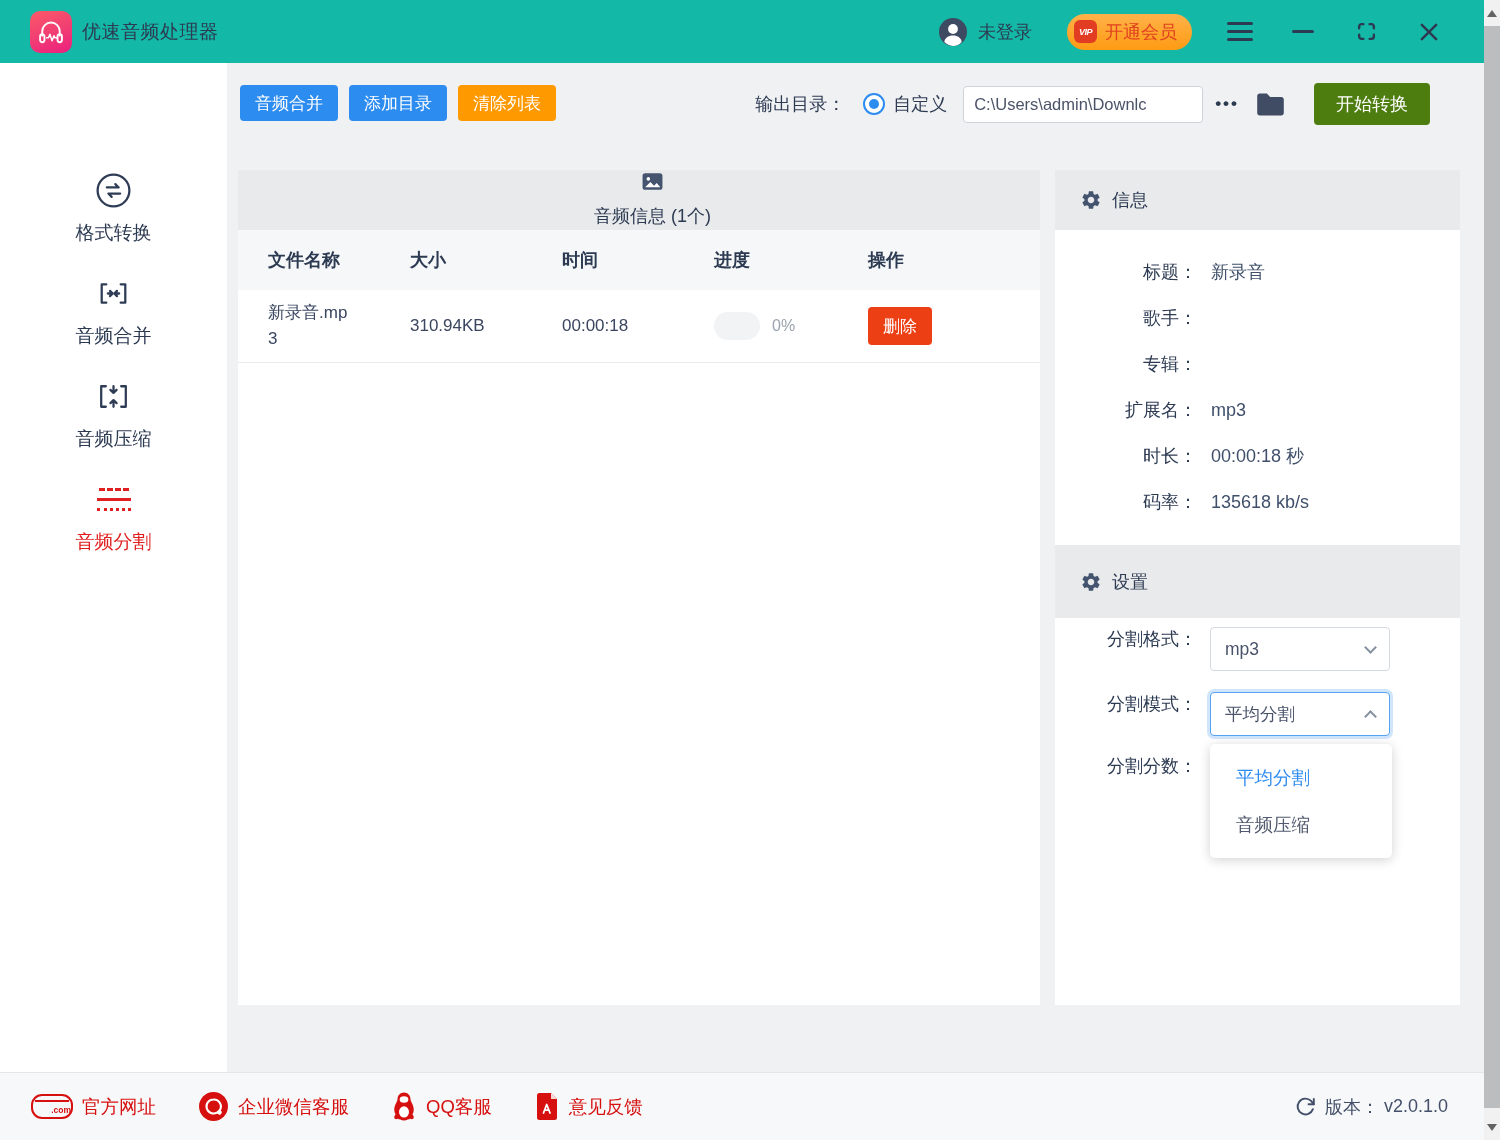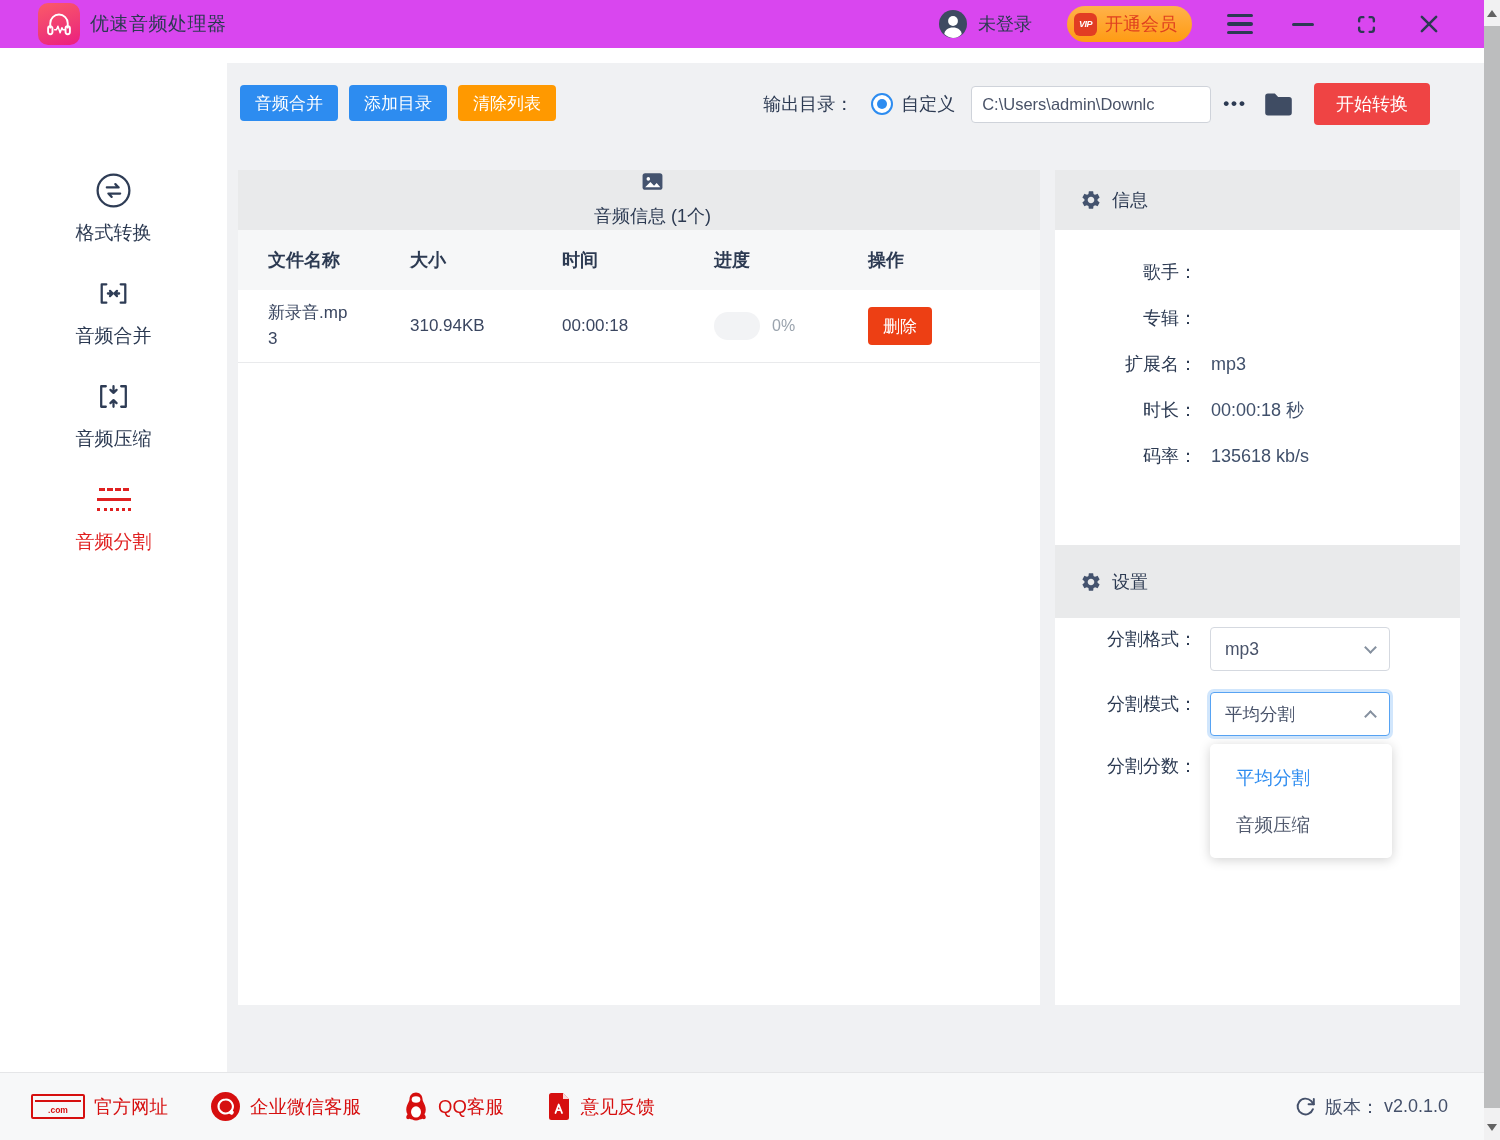--- a/index.html
+++ b/index.html
@@ -8,7 +8,7 @@
   .app { position:relative; width:1500px; height:1140px; background:#fff; }
 
   
-  .titlebar { position:absolute; top:0; left:0; width:1500px; height:48px; background:#d946ef; display:flex; align-items:center; z-index:5;padding-left:8px; }
+  .titlebar { position:absolute; top:0; left:0; width:1500px; height:63px; background:#14b8a6; display:flex; align-items:center; z-index:5; }
   .logo { width:42px; height:42px; margin-left:30px; border-radius:10px;
           background:linear-gradient(160deg,#fb5a68 0%,#f03c74 55%,#ec1e7f 100%);
           display:flex; align-items:center; justify-content:center; }

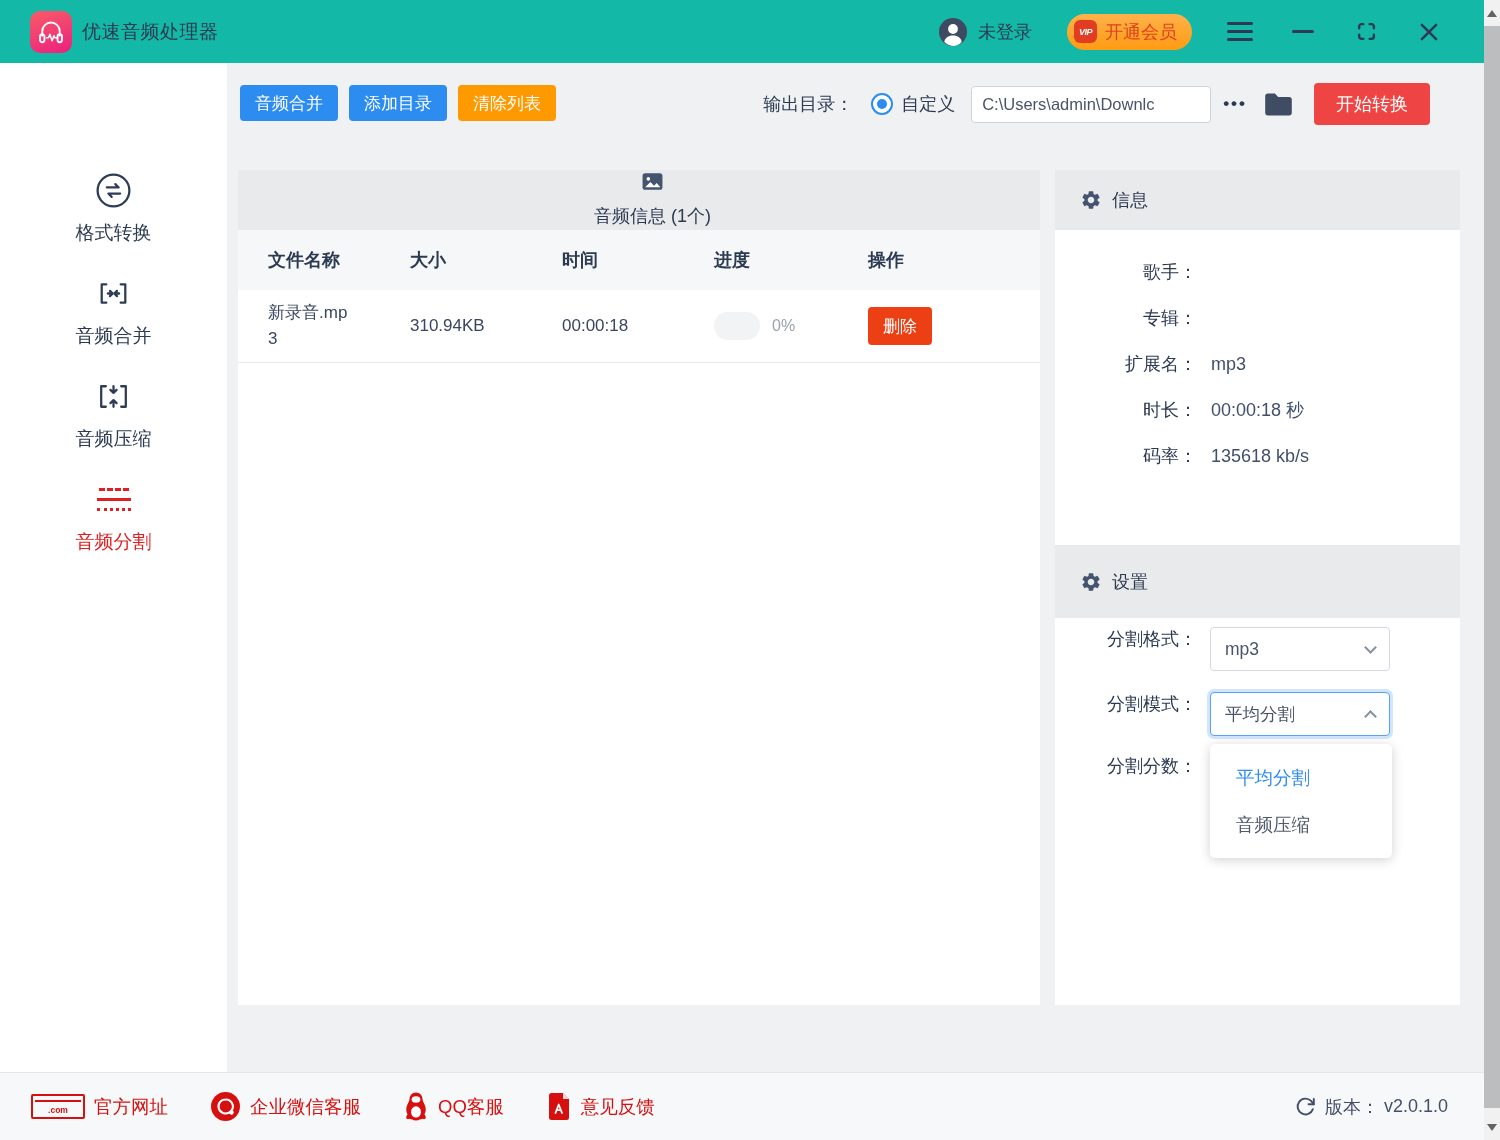--- a/index.html
+++ b/index.html
@@ -54,7 +54,7 @@
   .path-input { margin-left:16px; width:240px; height:37px; border:1px solid #cfd3da; border-radius:4px; padding:0 10px; font-size:16.5px; color:#4a5368; font-family:inherit; background:#fff; }
   .more-dots { margin-left:12px; font-size:17px; font-weight:bold; letter-spacing:2px; color:#2c3a52; cursor:pointer; }
   .folder-ic { margin-left:16px; cursor:pointer; display:flex; }
-  .btn-start { margin-left:20px; background:#ef4444; height:42px; padding:0 22px; font-size:18px; border-radius:4px; }
+  .btn-start { margin-left:28px; background:#4d7c0f; height:42px; padding:0 22px; font-size:18px; border-radius:4px; }
 
   
   .table-panel { position:absolute; left:11px; top:107px; width:802px; height:835px; background:#fff; }

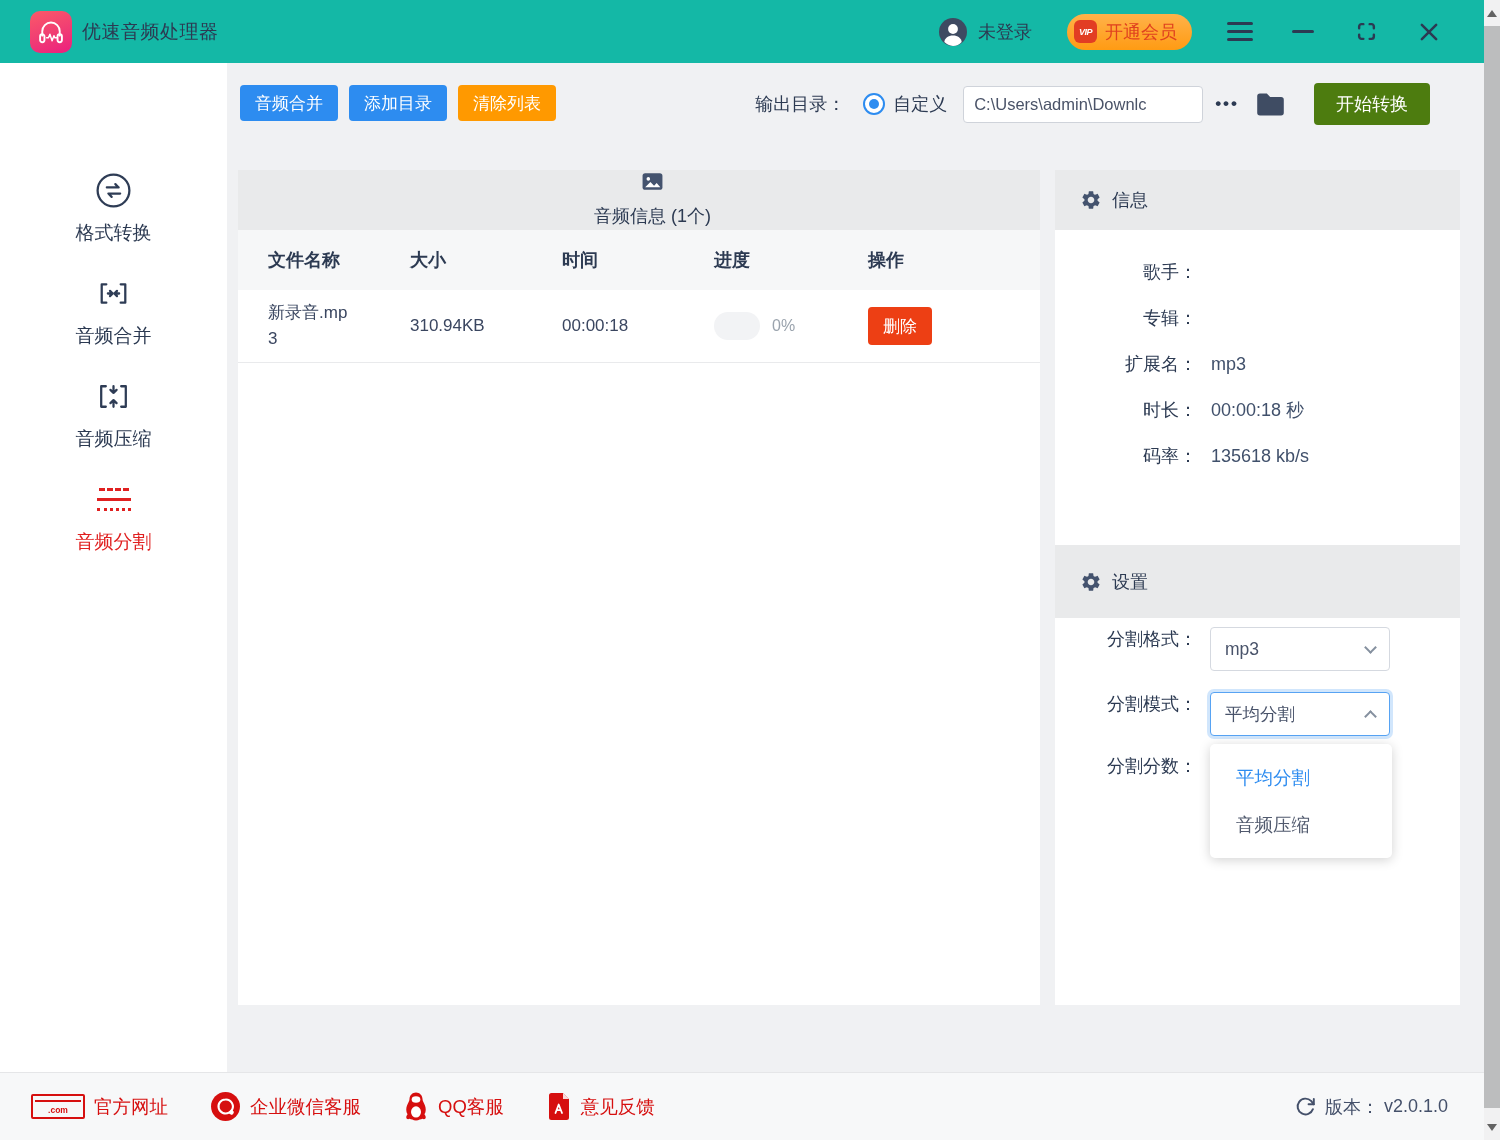--- a/index.html
+++ b/index.html
@@ -279,6 +279,10 @@
       </div>
       <div class="info-body">
         <div class="inf-row">
+            <span class="inf-label">标题：</span>
+            <span class="inf-value">新录音</span>
+          </div>
+        <div class="inf-row">
             <span class="inf-label">歌手：</span>
             <span class="inf-value"></span>
           </div>

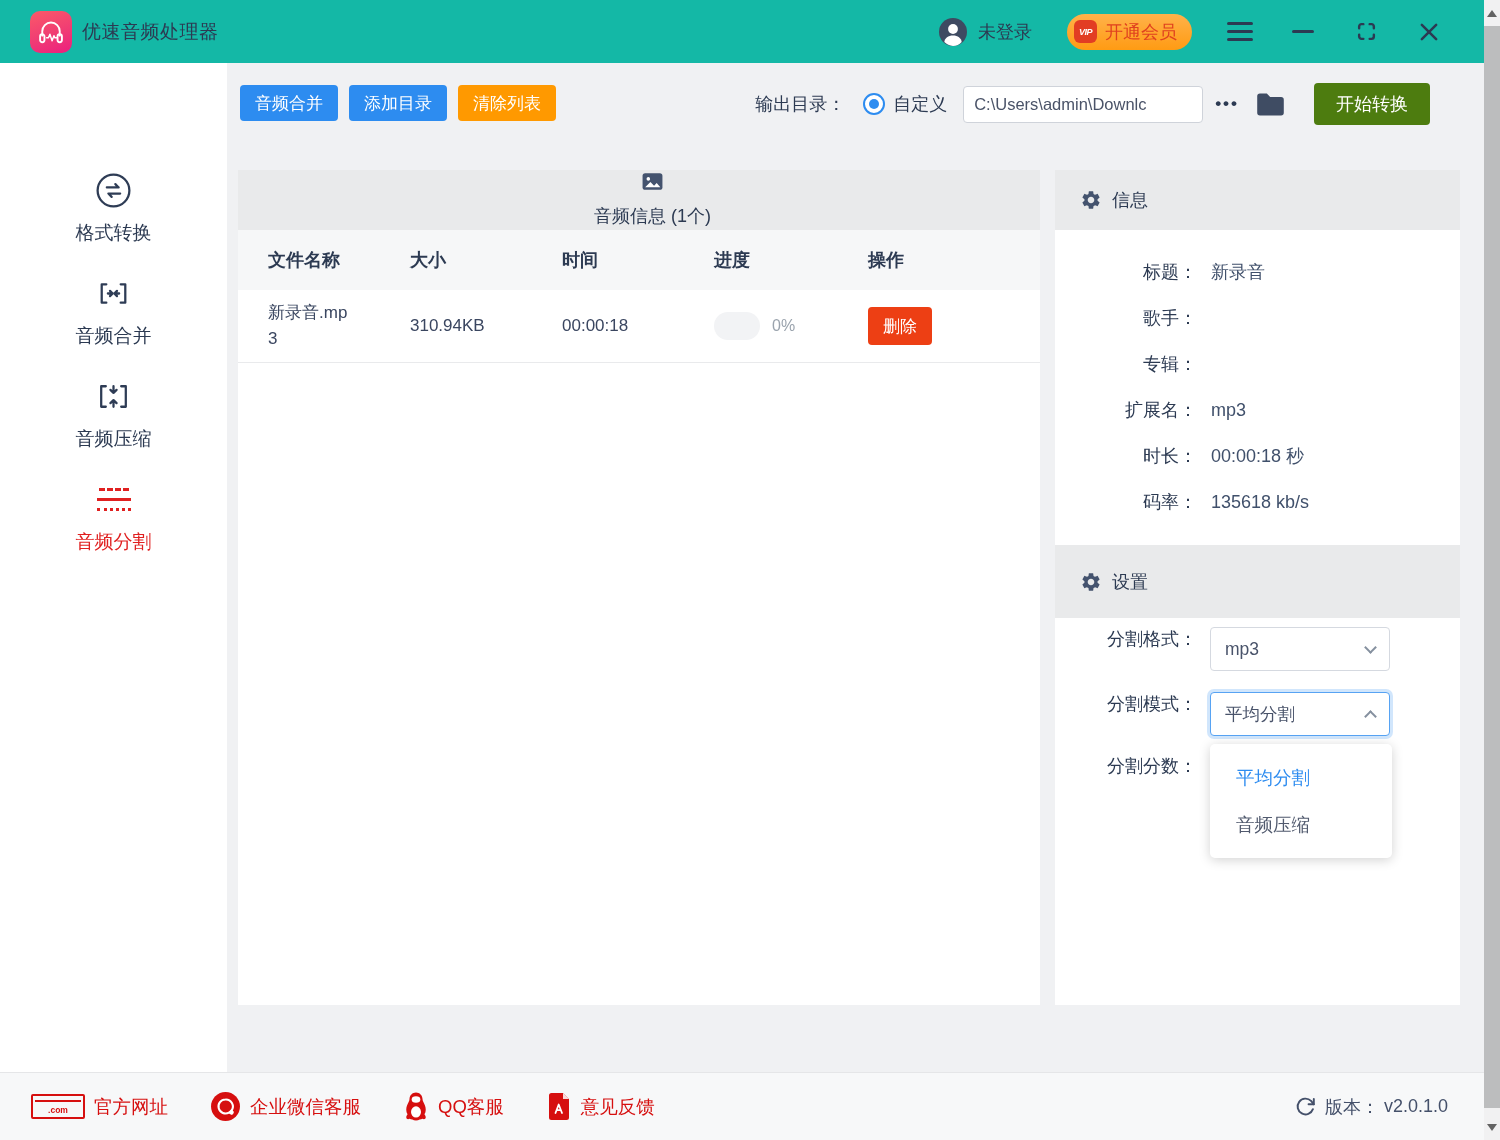--- a/index.html
+++ b/index.html
@@ -101,7 +101,7 @@
             display:flex; align-items:center; padding-left:31px; }
   .f-item { display:flex; align-items:center; gap:9px; margin-right:42px; cursor:pointer; }
   .f-item .txt { color:#d60f0f; font-size:18.5px; }
-  .com-icon { width:54px; height:25px; border:2.2px solid #d60f0f; border-radius:2px; position:relative; display:flex; align-items:flex-end; justify-content:center; }
+  .com-icon { width:42px; height:25px; border:2.2px solid #d60f0f; border-radius:11px; position:relative; display:flex; align-items:flex-end; justify-content:flex-end; }
   .com-icon::before { content:""; position:absolute; top:4px; left:2px; right:2px; height:2px; background:#d60f0f; }
   .com-icon .ctx { font-size:8.5px; font-weight:bold; color:#d60f0f; padding-bottom:2px; }
   .version { margin-left:auto; margin-right:52px; display:flex; align-items:center; gap:9px; color:#44506a; font-size:18px; }

